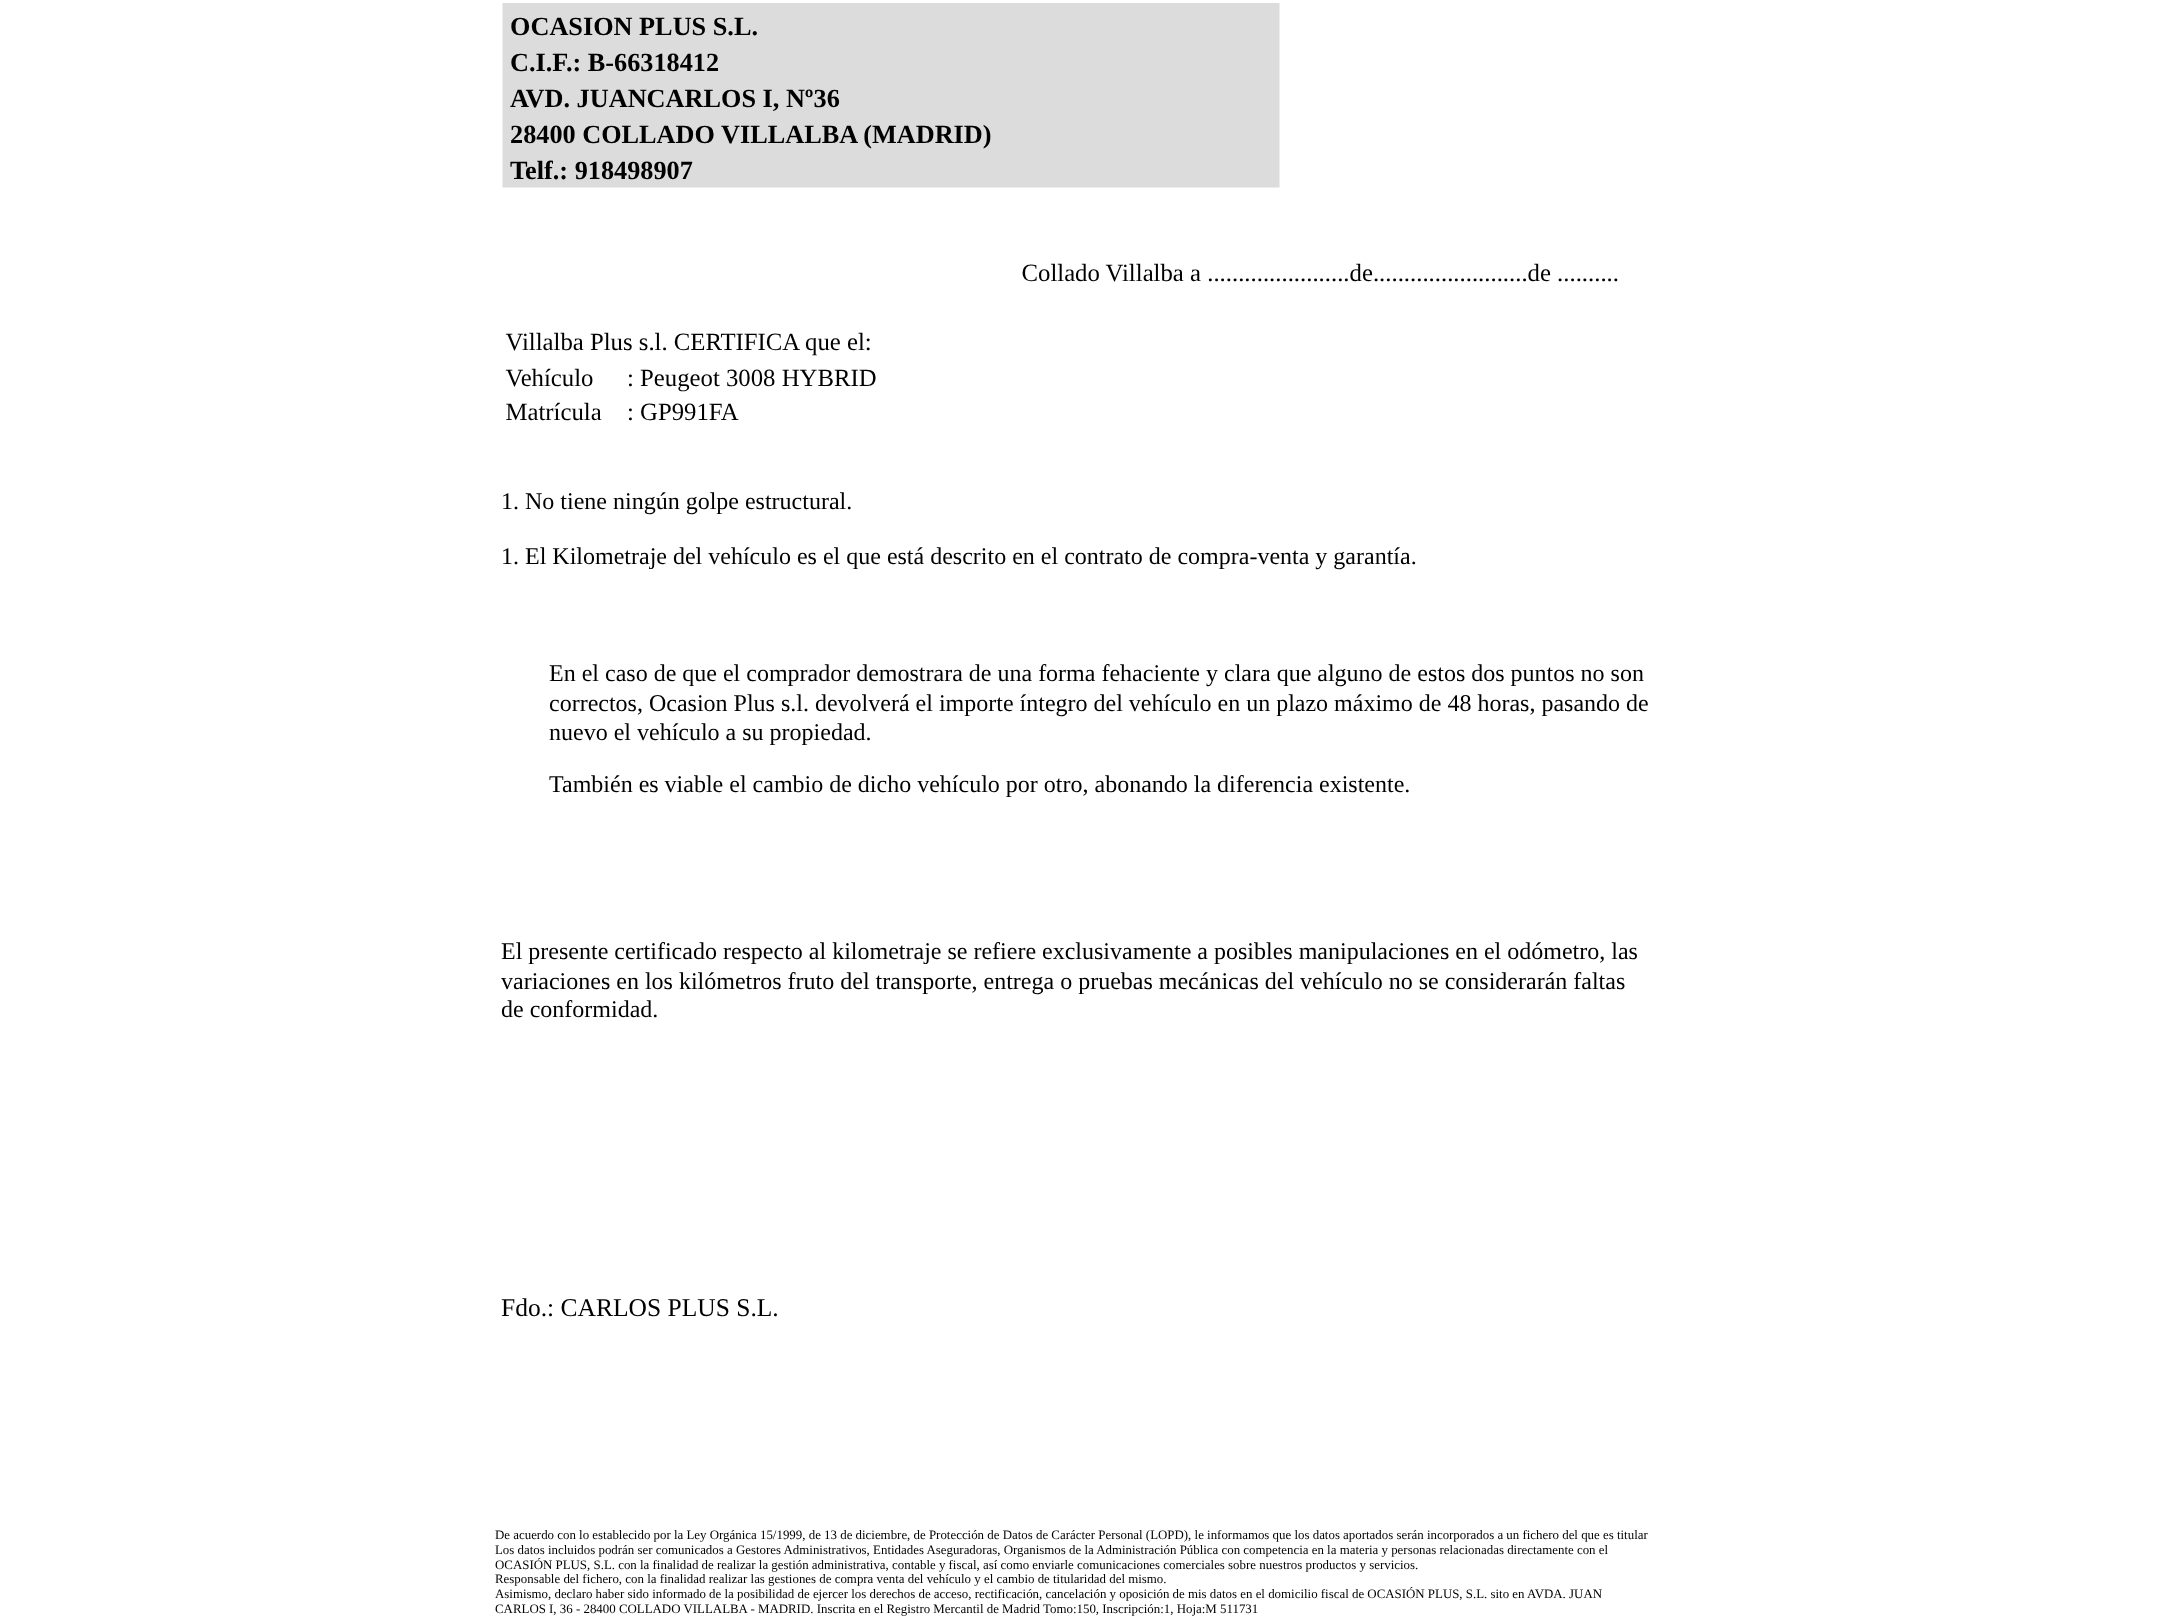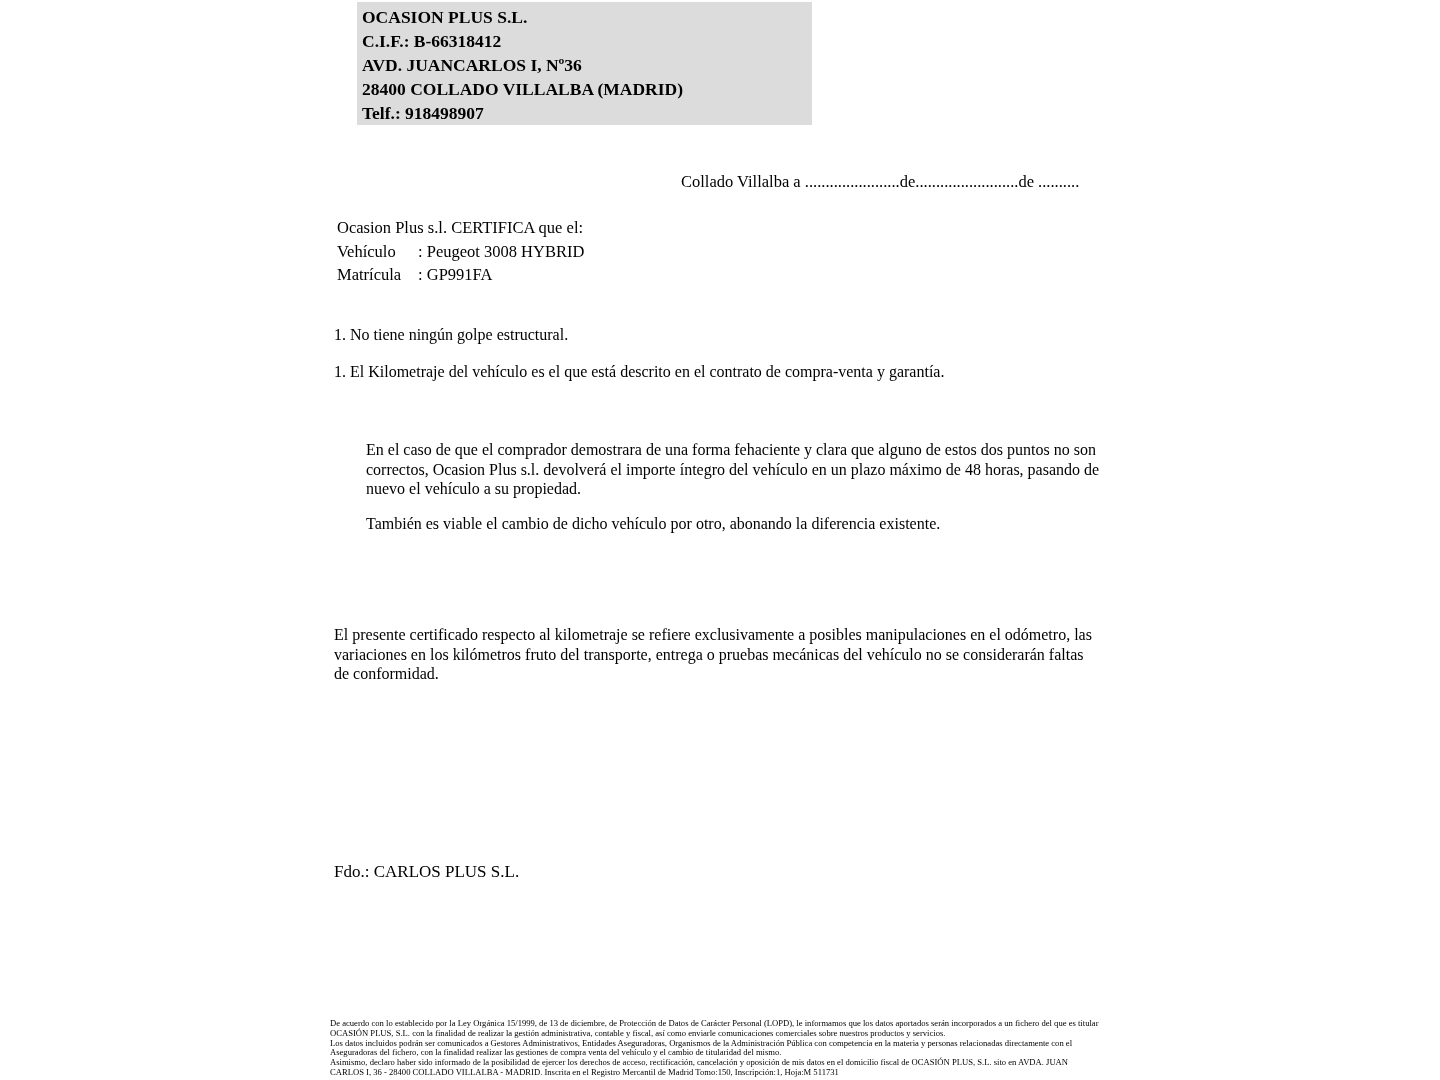--- a/index.html
+++ b/index.html
@@ -17,14 +17,13 @@
     position: absolute;
     left: 335px;
     top: 2px;
-    width: 455px;
+    width: 518px;
     height: 123px;
     background: #dcdcdc;
     padding: 3px 6px 0 5px;
     font-weight: bold;
     font-size: 17.5px;
     line-height: 24px;
-    margin-left: 22px;
   }
   .date-line {
     position: absolute;

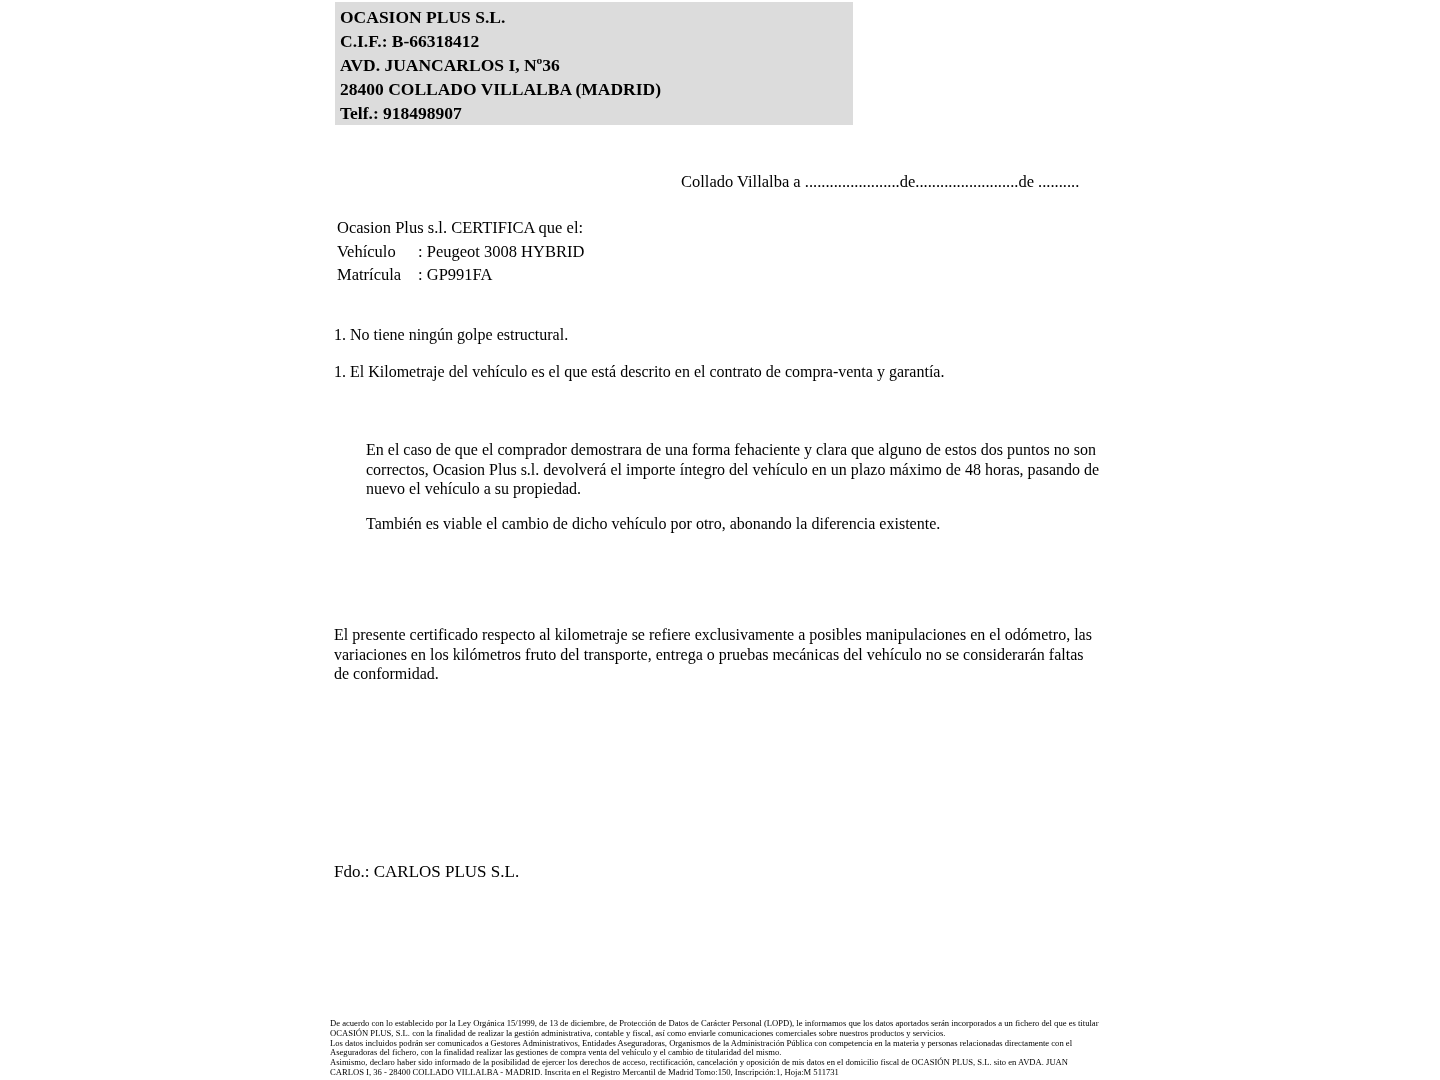--- a/index.html
+++ b/index.html
@@ -98,7 +98,7 @@
   <div class="date-line">Collado Villalba a .......................de.........................de ..........</div>
 
   <div class="cert-block">
-    <div>Ocasion Plus s.l. CERTIFICA que el:</div>
+    <div>Villalba Plus s.l. CERTIFICA que el:</div>
     <div class="cert-row">
       <span class="label">Vehículo</span><span>: Peugeot 3008 HYBRID</span>
     </div>

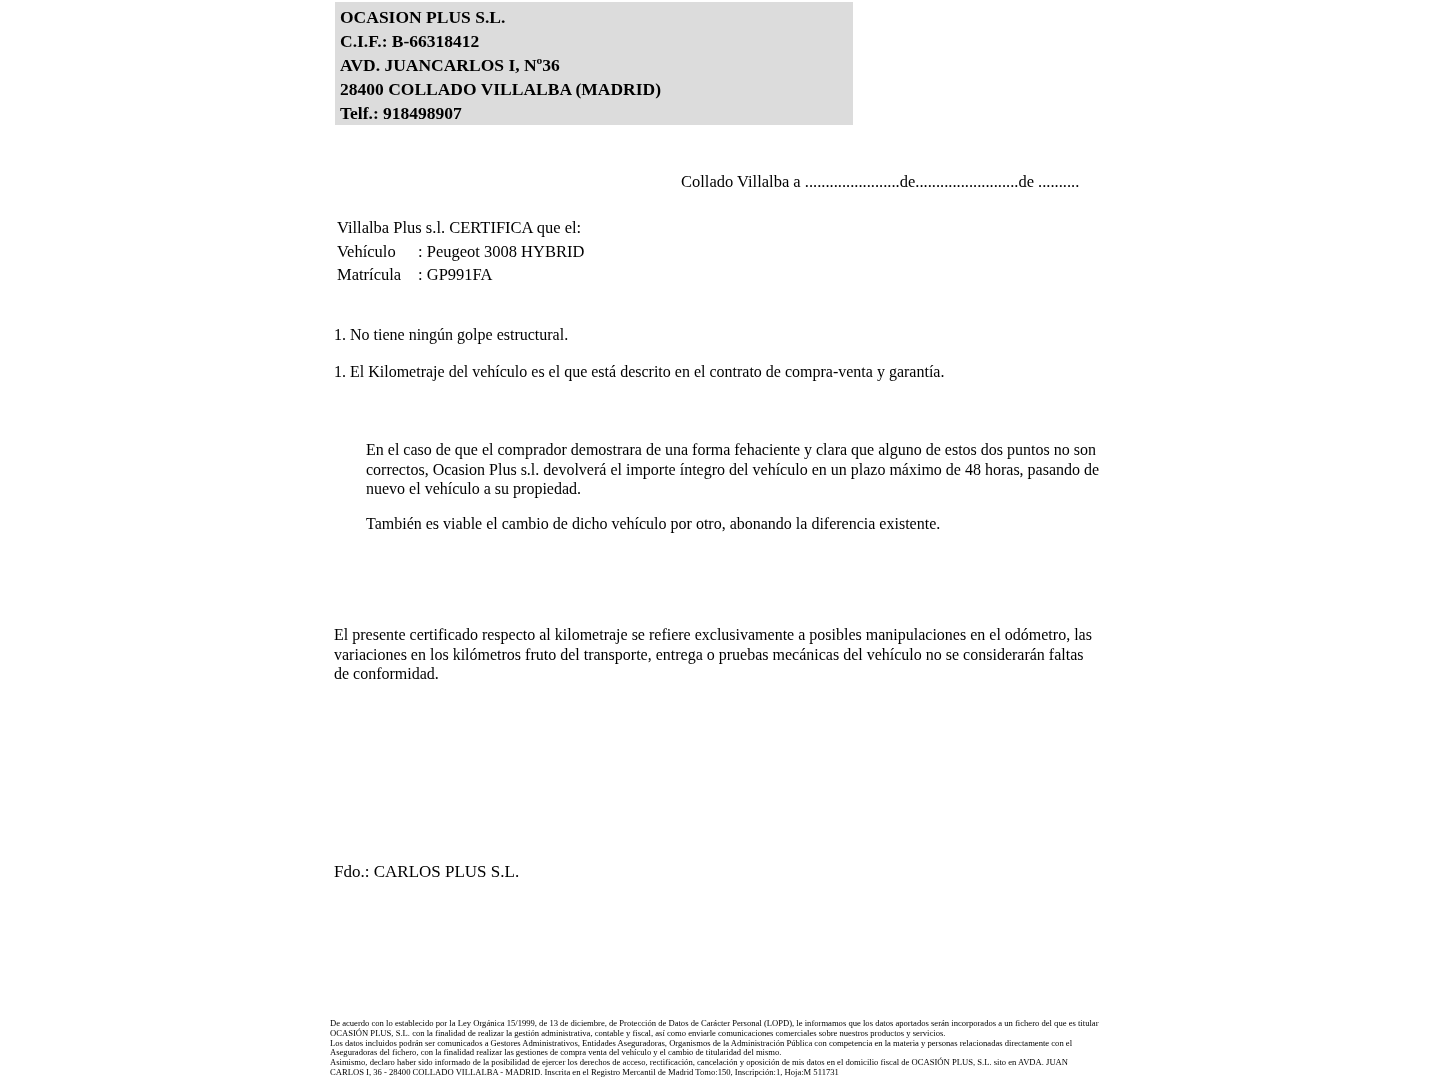--- a/index.html
+++ b/index.html
@@ -118,8 +118,8 @@
 
   <div class="legal-footer">
     <div>De acuerdo con lo establecido por la Ley Orgánica 15/1999, de 13 de diciembre, de Protección de Datos de Carácter Personal (LOPD), le informamos que los datos aportados serán incorporados a un fichero del que es titular</div>
+    <div>Los datos incluidos podrán ser comunicados a Gestores Administrativos, Entidades Aseguradoras, Organismos de la Administración Pública con competencia en la materia y personas relacionadas directamente con el</div>
     <div>OCASIÓN PLUS, S.L. con la finalidad de realizar la gestión administrativa, contable y fiscal, así como enviarle comunicaciones comerciales sobre nuestros productos y servicios.</div>
-    <div>Los datos incluidos podrán ser comunicados a Gestores Administrativos, Entidades Aseguradoras, Organismos de la Administración Pública con competencia en la materia y personas relacionadas directamente con el</div>
     <div>Aseguradoras del fichero, con la finalidad realizar las gestiones de compra venta del vehículo y el cambio de titularidad del mismo.</div>
     <div>Asimismo, declaro haber sido informado de la posibilidad de ejercer los derechos de acceso, rectificación, cancelación y oposición de mis datos en el domicilio fiscal de OCASIÓN PLUS, S.L. sito en AVDA. JUAN</div>
     <div>CARLOS I, 36 - 28400 COLLADO VILLALBA - MADRID. Inscrita en el Registro Mercantil de Madrid Tomo:150, Inscripción:1, Hoja:M 511731</div>

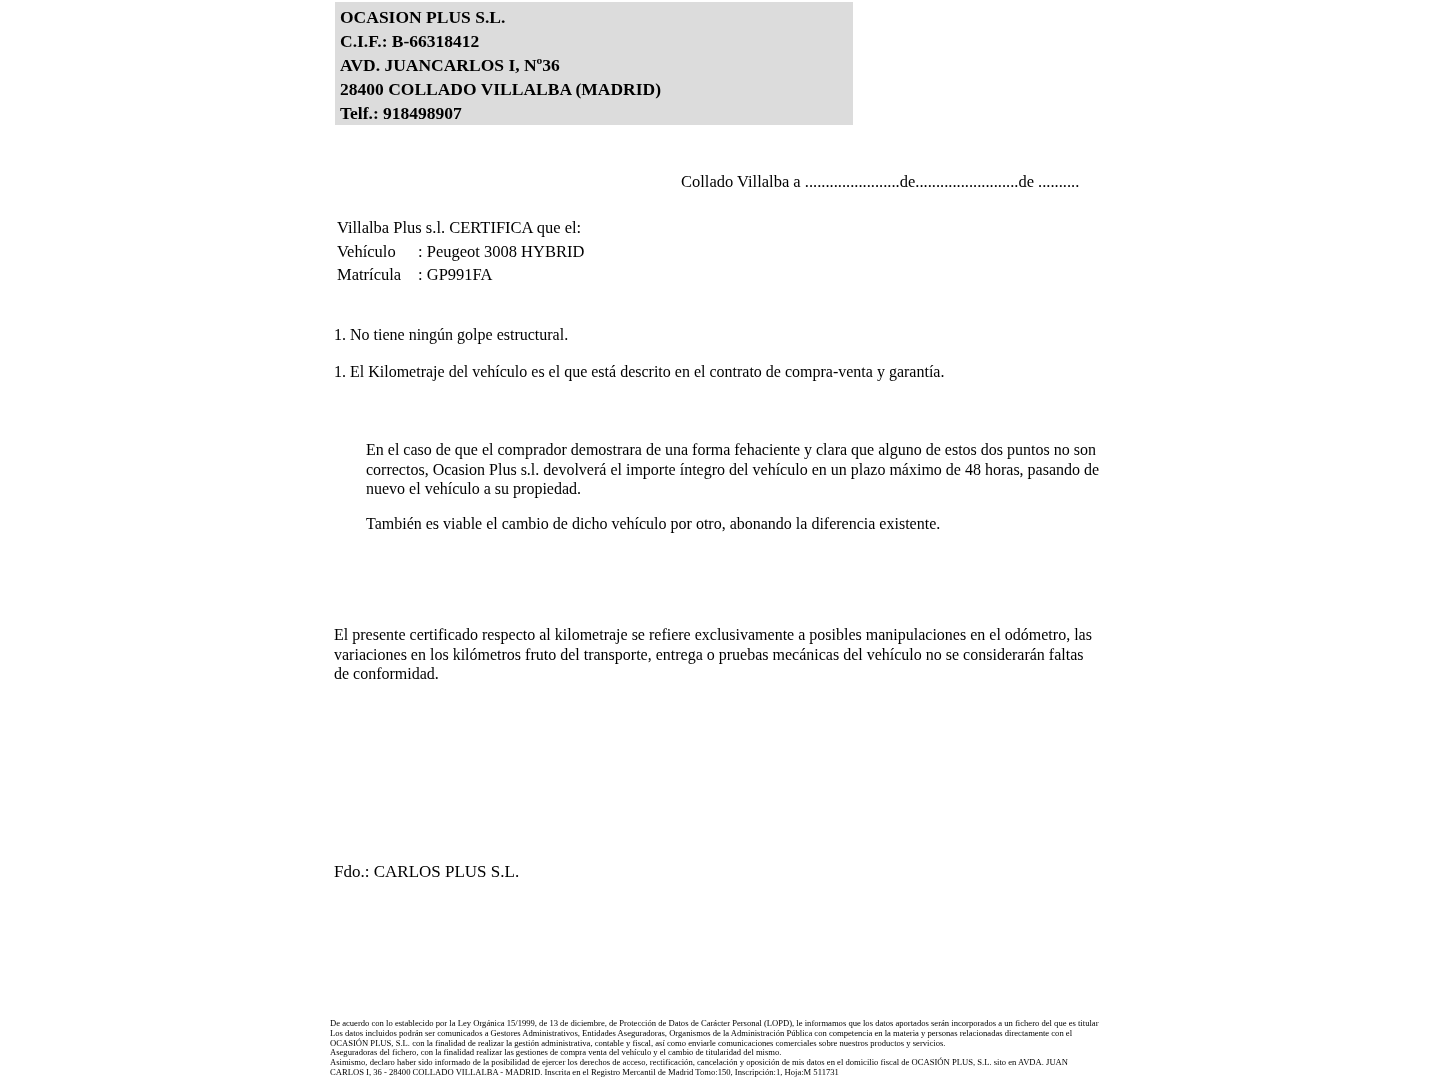--- a/index.html
+++ b/index.html
@@ -120,7 +120,7 @@
     <div>De acuerdo con lo establecido por la Ley Orgánica 15/1999, de 13 de diciembre, de Protección de Datos de Carácter Personal (LOPD), le informamos que los datos aportados serán incorporados a un fichero del que es titular</div>
     <div>Los datos incluidos podrán ser comunicados a Gestores Administrativos, Entidades Aseguradoras, Organismos de la Administración Pública con competencia en la materia y personas relacionadas directamente con el</div>
     <div>OCASIÓN PLUS, S.L. con la finalidad de realizar la gestión administrativa, contable y fiscal, así como enviarle comunicaciones comerciales sobre nuestros productos y servicios.</div>
-    <div>Aseguradoras del fichero, con la finalidad realizar las gestiones de compra venta del vehículo y el cambio de titularidad del mismo.</div>
+    <div>Responsable del fichero, con la finalidad realizar las gestiones de compra venta del vehículo y el cambio de titularidad del mismo.</div>
     <div>Asimismo, declaro haber sido informado de la posibilidad de ejercer los derechos de acceso, rectificación, cancelación y oposición de mis datos en el domicilio fiscal de OCASIÓN PLUS, S.L. sito en AVDA. JUAN</div>
     <div>CARLOS I, 36 - 28400 COLLADO VILLALBA - MADRID. Inscrita en el Registro Mercantil de Madrid Tomo:150, Inscripción:1, Hoja:M 511731</div>
   </div>

